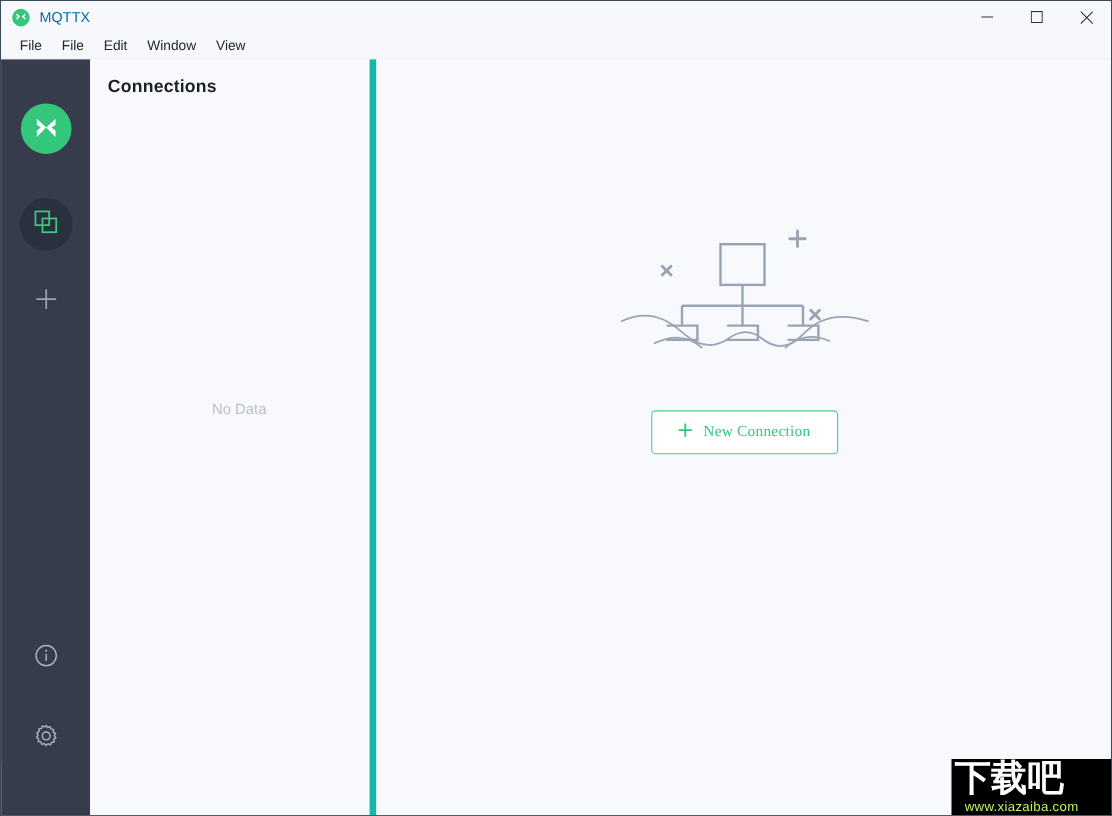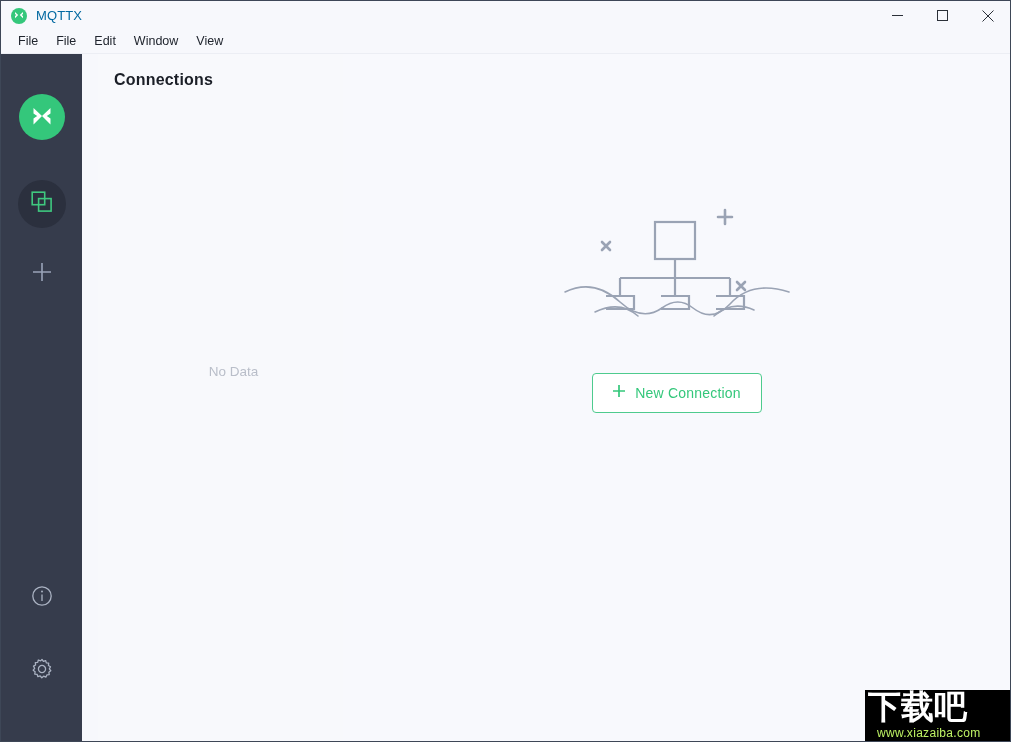--- a/index.html
+++ b/index.html
@@ -126,11 +126,11 @@
   
   #conn-panel {
     position: absolute;
-    top: 53px; left: 97px;
+    top: 53px; left: 81px;
     width: 260px;
     height: 688px;
     background: #f8f9fc;
-    border-right: 4px solid #14b8a6;
+    border-right: 6px solid #14b8a6;
   }
   #conn-title {
     position: absolute;

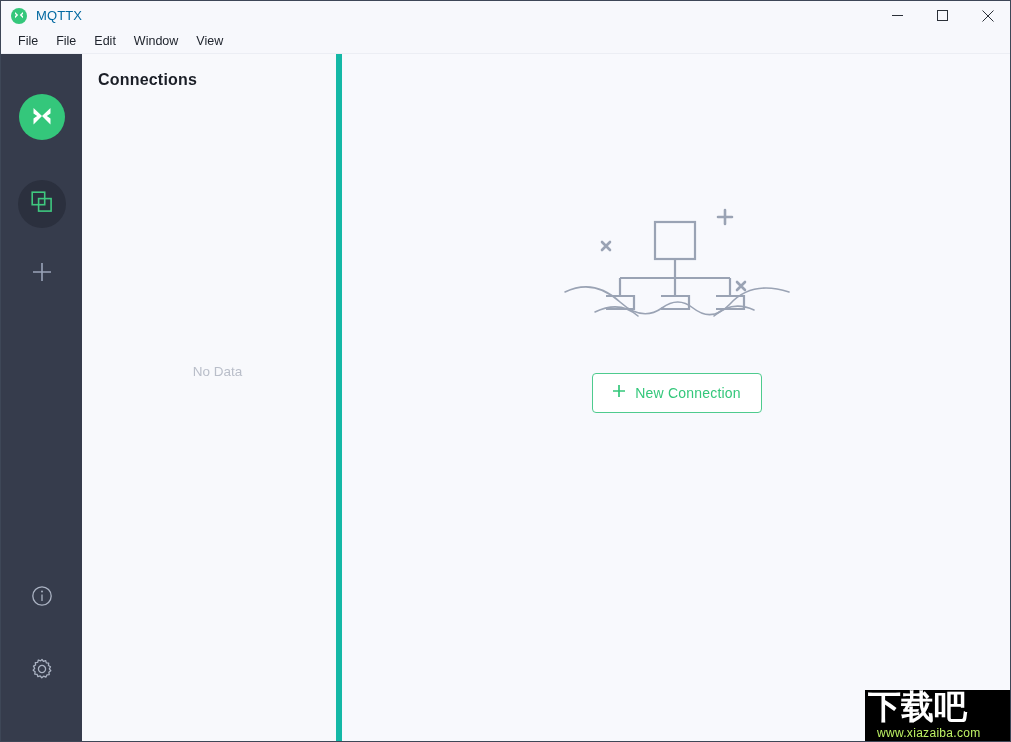--- a/index.html
+++ b/index.html
@@ -157,6 +157,7 @@
     width: 667px;
     height: 688px;
     background: #f8f9fd;
+    font-family: Liberation Serif, serif;
   }
   #empty-wrap {
     position: absolute;

